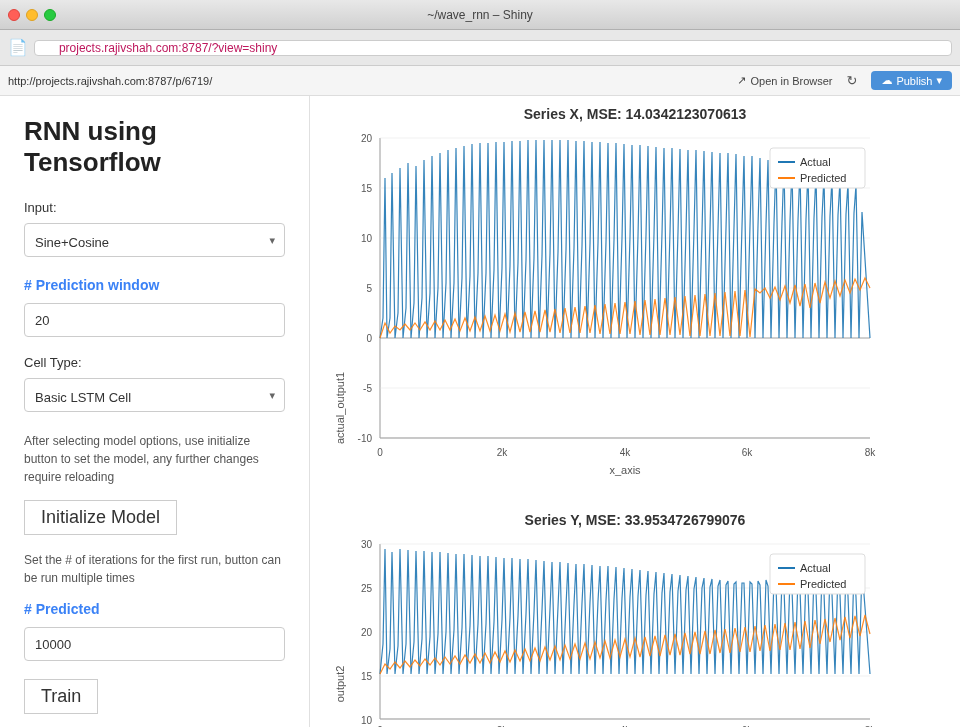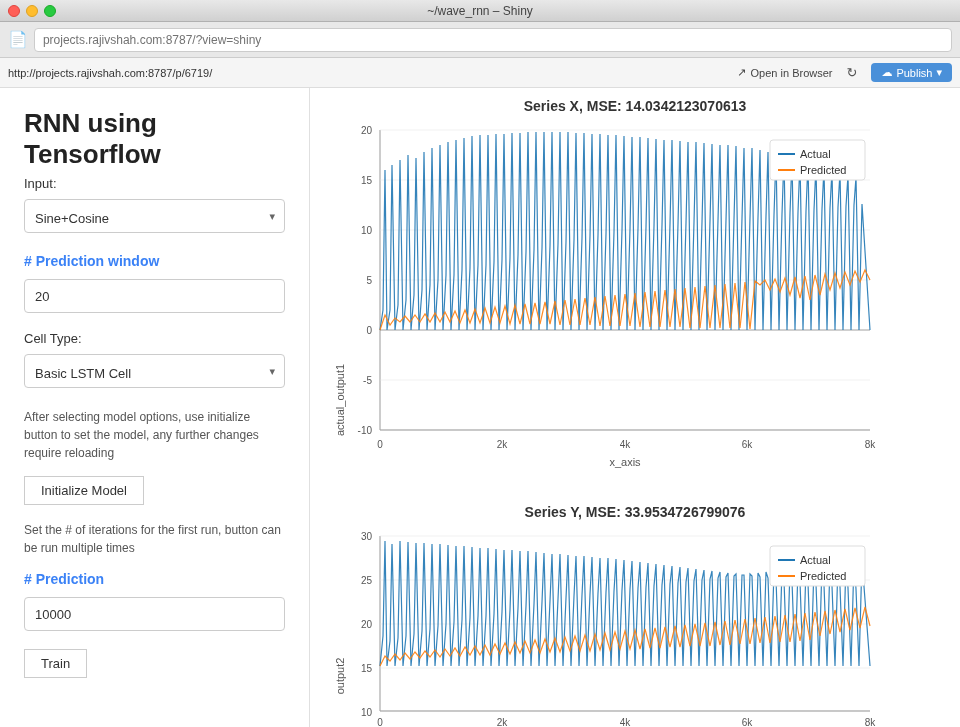--- a/index.html
+++ b/index.html
@@ -7,7 +7,7 @@
 
     
     .titlebar {
-      height: 22px;
+      height: 30px;
       background: linear-gradient(to bottom, #e8e8e8, #d0d0d0);
       display: flex;
       align-items: center;

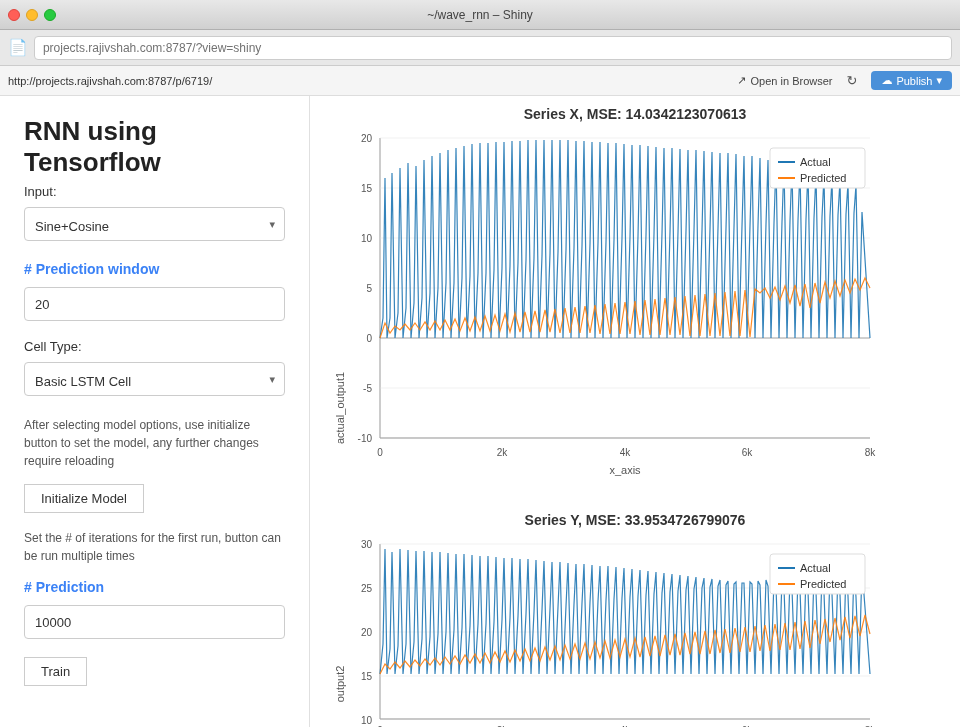--- a/index.html
+++ b/index.html
@@ -42,13 +42,13 @@
     }
     .address-input {
       flex: 1;
-      height: 24px;
+      height: 16px;
       background: white;
       border: 1px solid #ccc;
       border-radius: 4px;
       font-size: 12px;
-      padding: 0 8px;
-      color: #737373;
+      padding: 0 24px;
+      color: #be185d;
     }
 
     

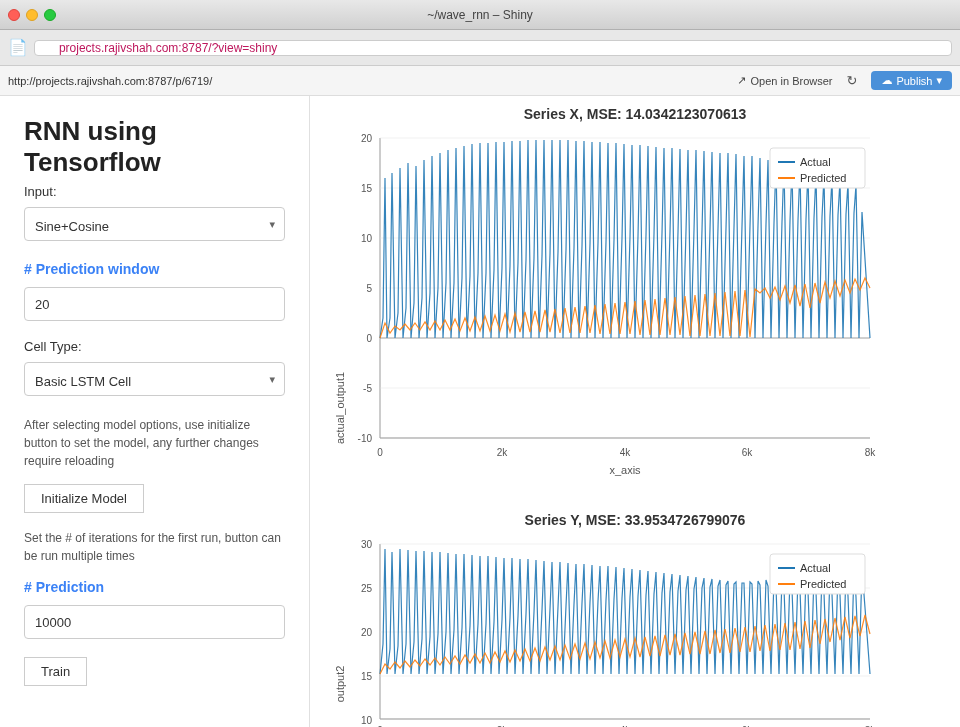--- a/index.html
+++ b/index.html
@@ -114,7 +114,7 @@
       font-size: 26px;
       font-weight: 600;
       color: #222;
-      margin-bottom: 6px;
+      margin-bottom: 22px;
     }
     .section-label {
       font-size: 13px;

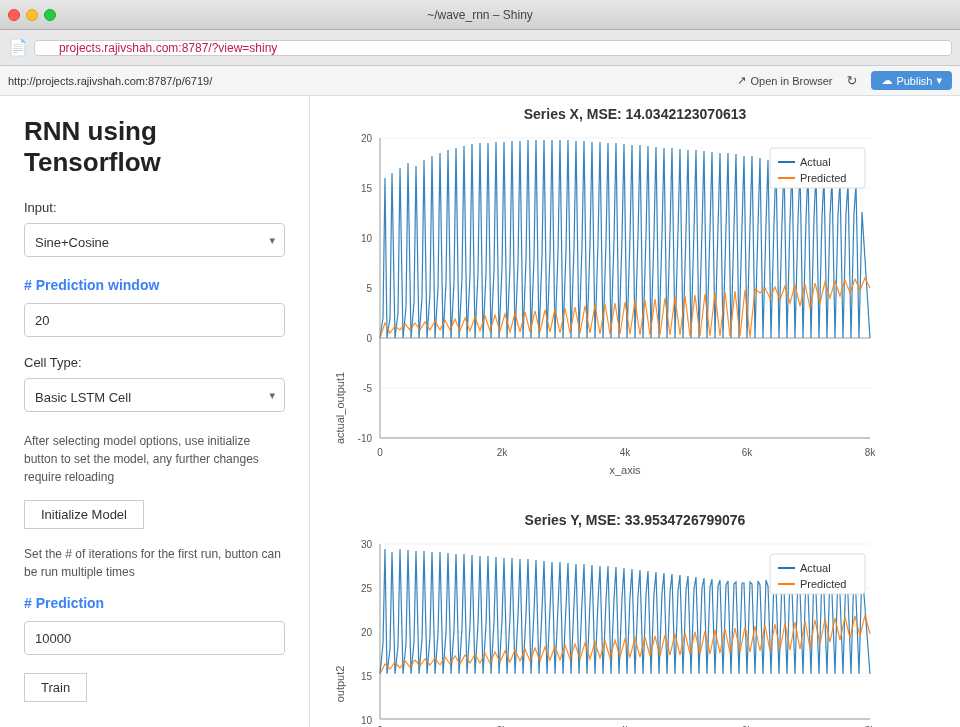--- a/index.html
+++ b/index.html
@@ -175,7 +175,7 @@
       border: 1px solid #ccc;
       border-radius: 0;
       padding: 6px 16px;
-      font-size: 13px;
+      font-size: 18px;
       color: #333;
       cursor: pointer;
       margin-bottom: 16px;

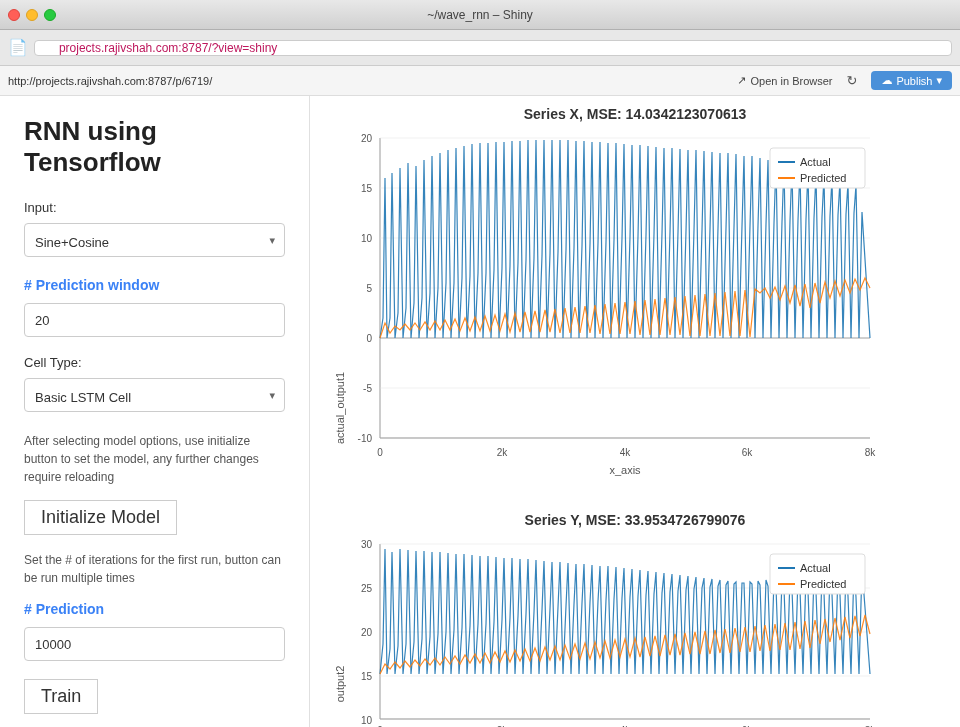--- a/index.html
+++ b/index.html
@@ -263,7 +263,7 @@
 
     <p class="help-text">Set the # of iterations for the first run, button can be run multiple times</p>
 
-    <div class="section-title"># Prediction</div>
+    <div class="section-title"># Predicted</div>
     <input class="number-input" type="number" value="10000" style="">
 
     <button class="action-btn">Train</button>

